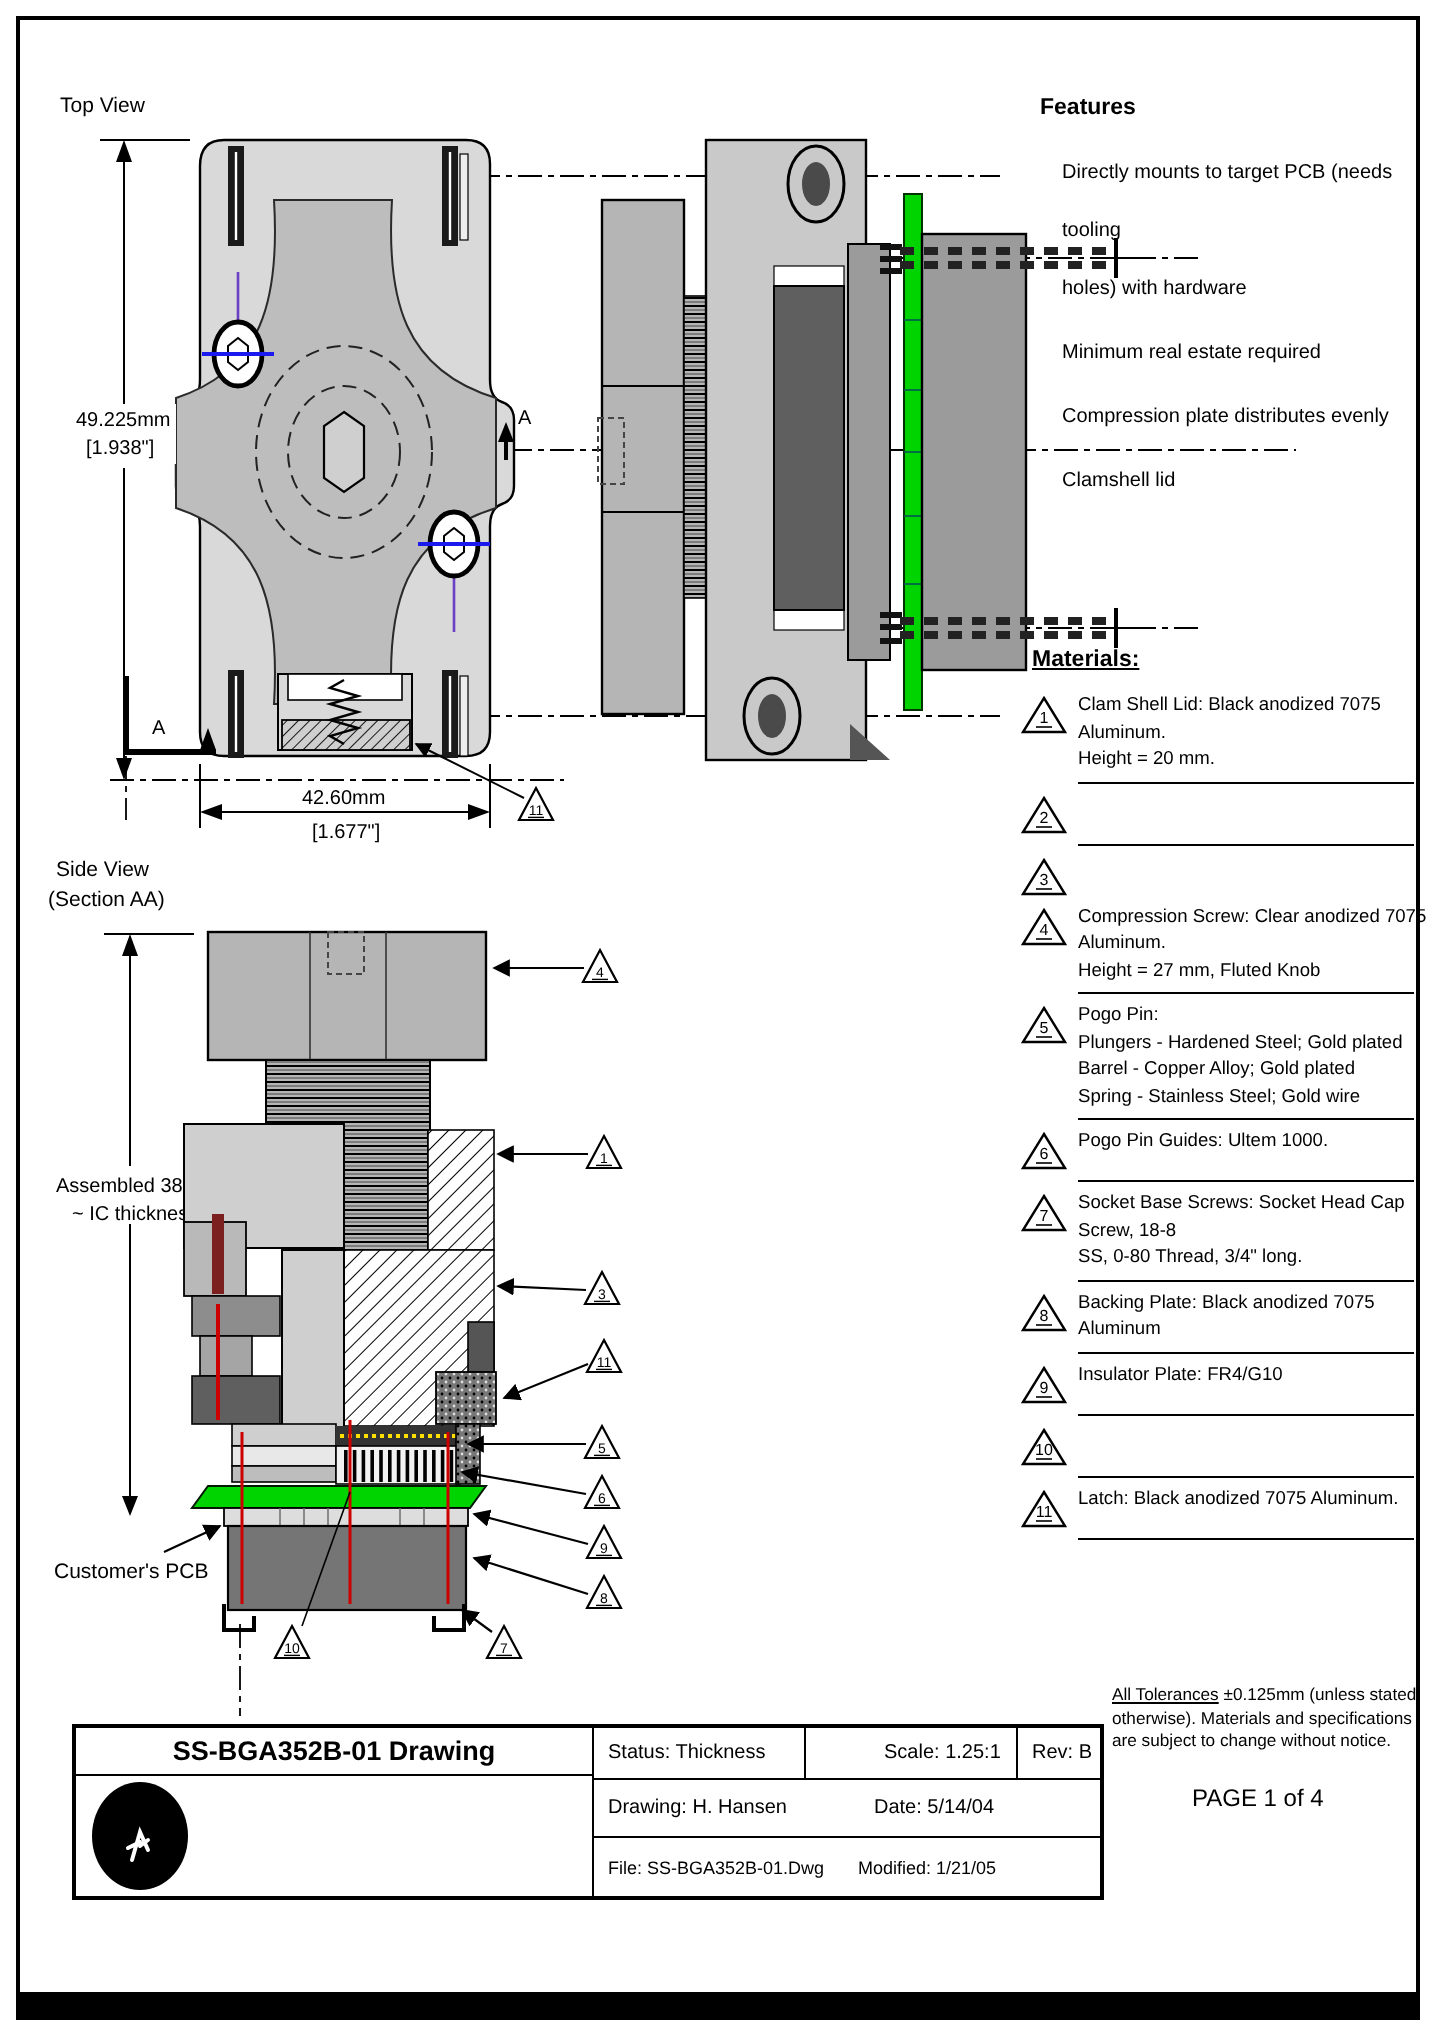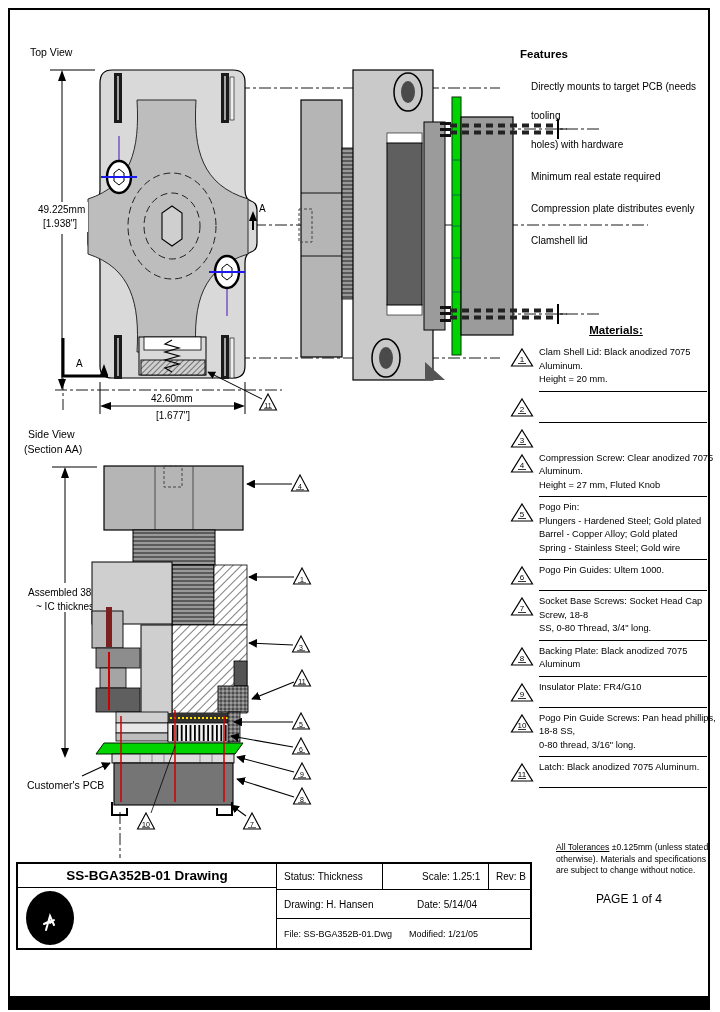--- a/index.html
+++ b/index.html
@@ -18,7 +18,7 @@
 
   
   .materials{position:absolute;left:510px;top:324px;width:206px;}
-  .materials h3{margin:0 0 10px 6px;font-size:11.5px;font-weight:bold;text-decoration:underline;text-align:center;}
+  .materials h3{margin:0 0 10px 6px;font-size:11.5px;font-weight:bold;text-decoration:underline;}
   .mat-item{display:flex;align-items:flex-start;margin:3px 0;}
   .mat-tri{flex:0 0 24px;margin-right:5px;margin-top:1px;}
   .mat-text{font-size:9.3px;line-height:13.5px;}

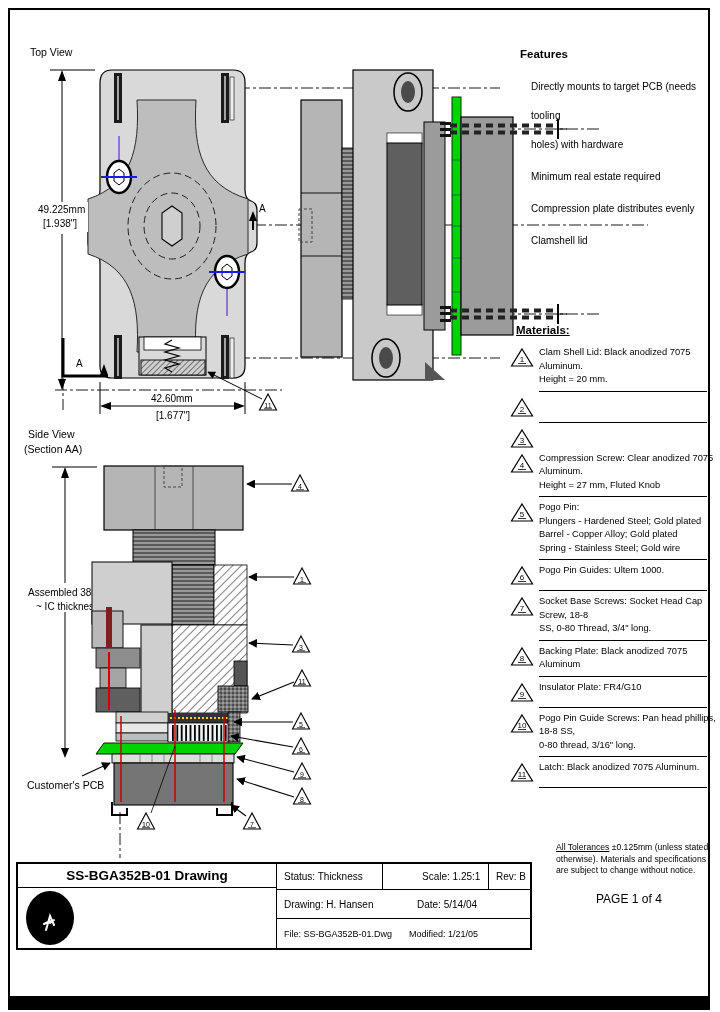--- a/index.html
+++ b/index.html
@@ -494,7 +494,6 @@
               <text x="12" y="14.5" text-anchor="middle" font-size="8">10</text>
               <line x1="8" y1="16.5" x2="16" y2="16.5" stroke="#000" stroke-width="0.8"></line>
             </svg>
-            <div class="mat-text">Pogo Pin Guide Screws: Pan head phillips, 18-8 SS,<br>0-80 thread, 3/16" long.</div>
           </div>
           <hr class="mat-sep">
         </div>

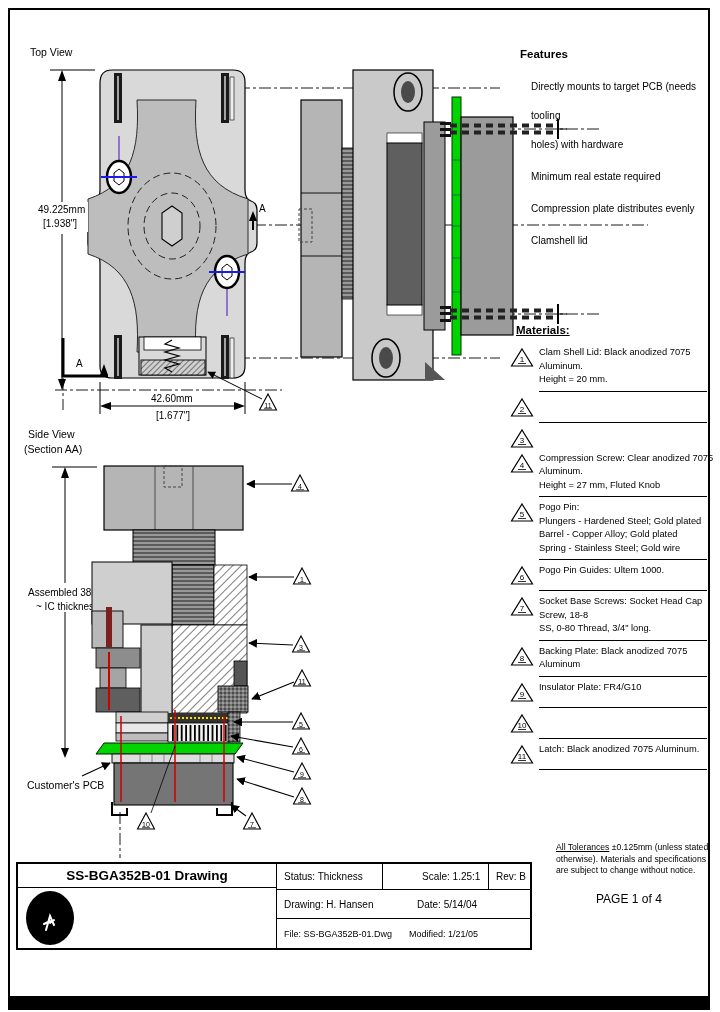--- a/index.html
+++ b/index.html
@@ -30,7 +30,7 @@
   .page-label{position:absolute;left:596px;top:892px;font-size:12px;}
 
   
-  .tblock{position:absolute;left:16px;top:862px;width:516px;height:88px;
+  .tblock{position:absolute;left:36px;top:862px;width:516px;height:88px;
           border:2px solid #000;box-sizing:border-box;display:flex;}
   .tb-left{width:258px;display:flex;flex-direction:column;}
   .tb-title{height:26px;border-bottom:1.5px solid #000;box-sizing:border-box;

